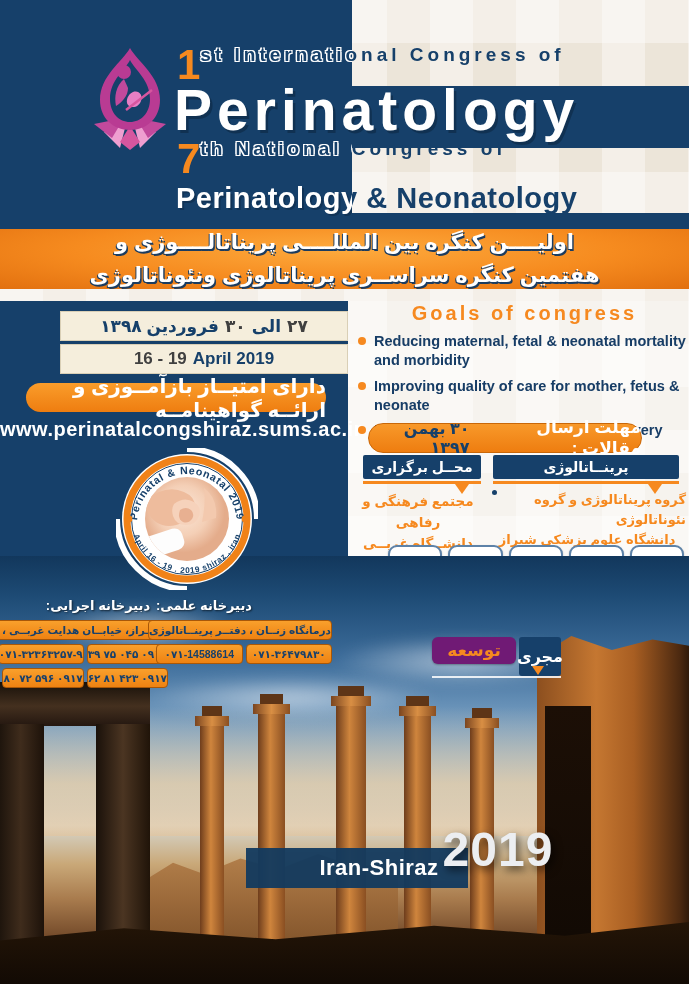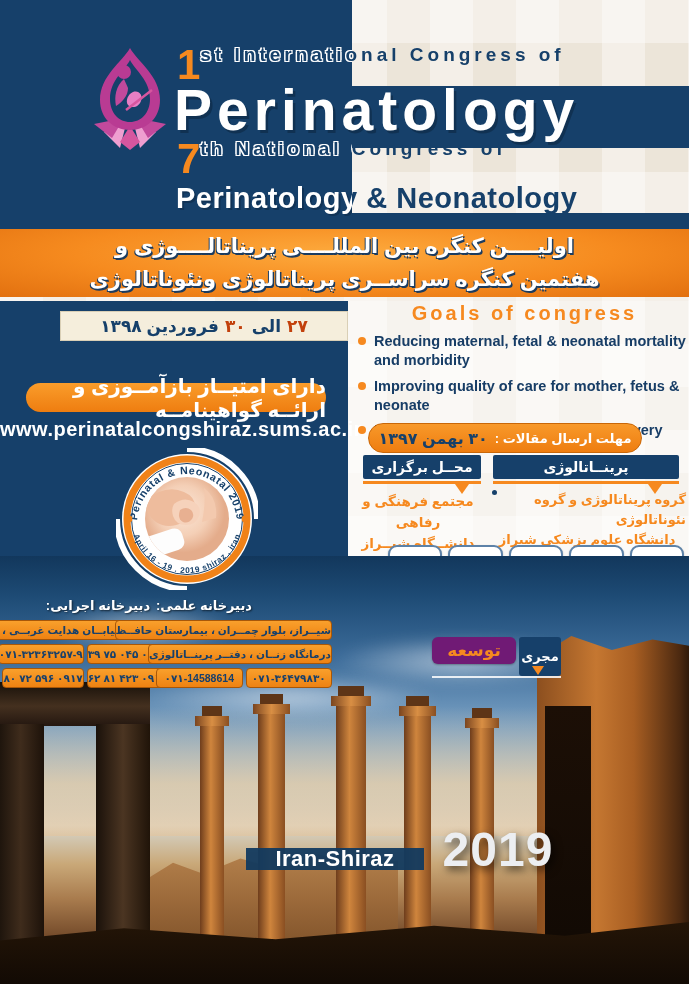--- a/index.html
+++ b/index.html
@@ -32,7 +32,7 @@
   .layerB .l4{color:#16406a;}
   .logo-svg{position:absolute;left:86px;top:46px;}
   
-  .band{position:absolute;left:0;top:229px;right:0;height:68px;
+  .band{position:absolute;left:0;top:229px;right:0;height:60px;
     background:radial-gradient(ellipse at 50% 35%, #fdaa3d 0%, #f68b1f 55%, #e2700f 100%);
     display:flex;flex-direction:column;align-items:center;justify-content:center;direction:rtl;}
   .band div{color:#fff;font-weight:bold;font-size:21px;line-height:1.55;

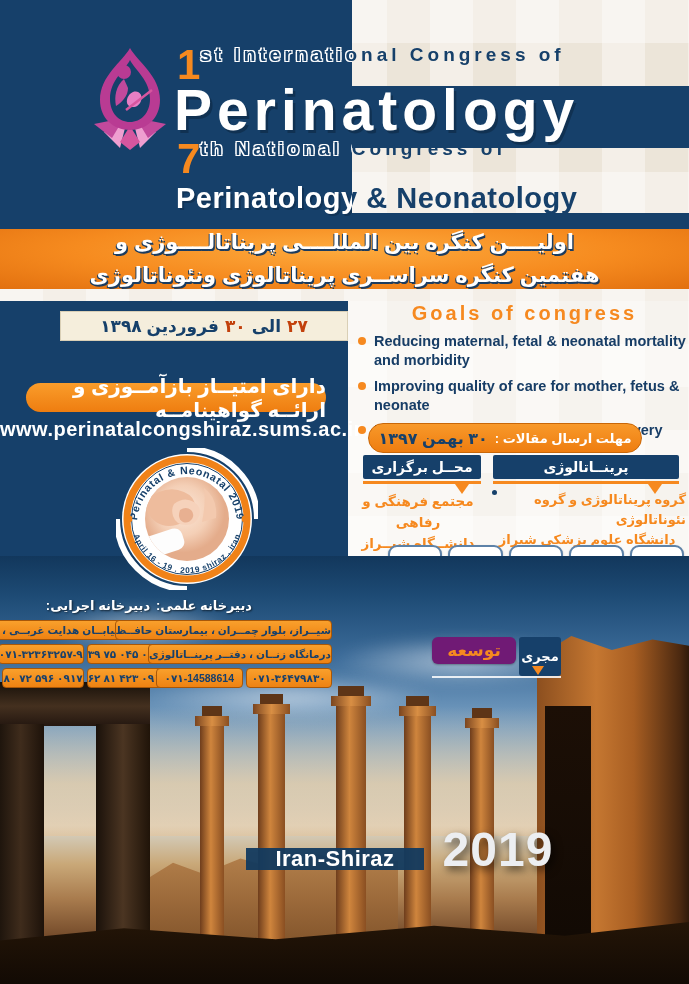--- a/index.html
+++ b/index.html
@@ -43,7 +43,7 @@
     border:1px solid #d9cfb6;display:flex;align-items:center;justify-content:center;gap:6px;
     font-weight:bold;font-size:17px;color:#16406a;}
   .db1{top:10px;direction:rtl;} .db2{top:43px;}
-  .orangetxt{color:#c2410c;}
+  .orangetxt{color:#404040;}
   .certpill{position:absolute;left:26px;top:82px;width:300px;height:29px;border-radius:15px;
     background:linear-gradient(180deg,#fa9d2b,#ee7d10);display:flex;align-items:center;justify-content:center;
     color:#fff;font-weight:bold;font-size:20px;direction:rtl;}

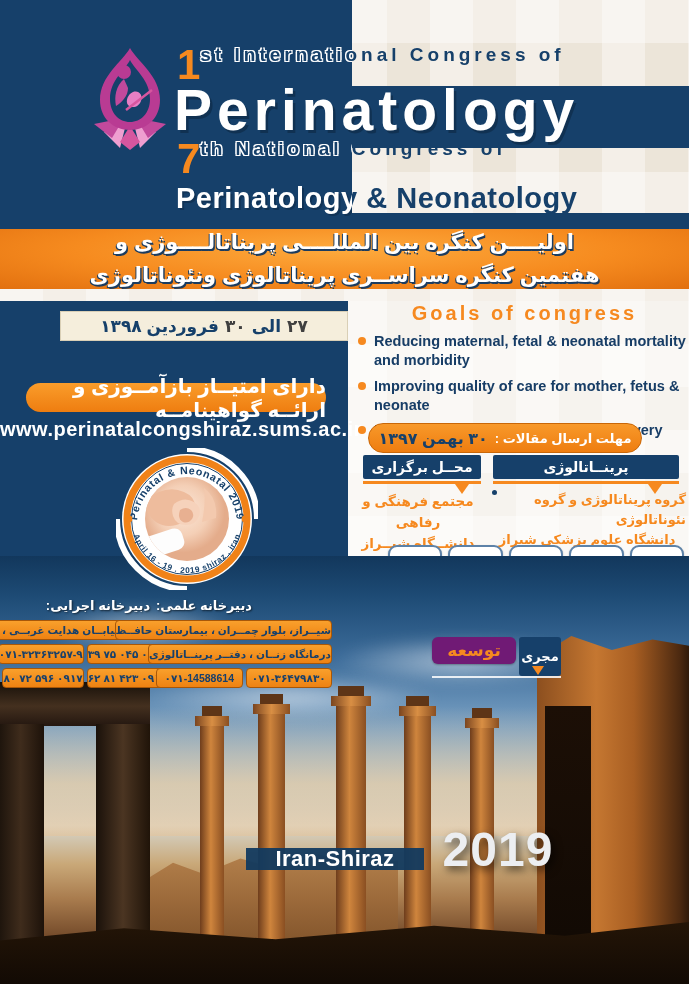--- a/index.html
+++ b/index.html
@@ -186,6 +186,10 @@
       <span>الی</span>
       <span class="orangetxt">۳۰</span>
       <span>فروردین ۱۳۹۸</span>
+    </div>
+    <div class="datebadge db2">
+      <span class="orangetxt">16 - 19</span>
+      <span>April 2019</span>
     </div>
     <div class="certpill">دارای امتیــاز بازآمــوزی و ارائــه گواهینامــه</div>
     <div class="weburl">www.perinatalcongshiraz.sums.ac.ir</div>

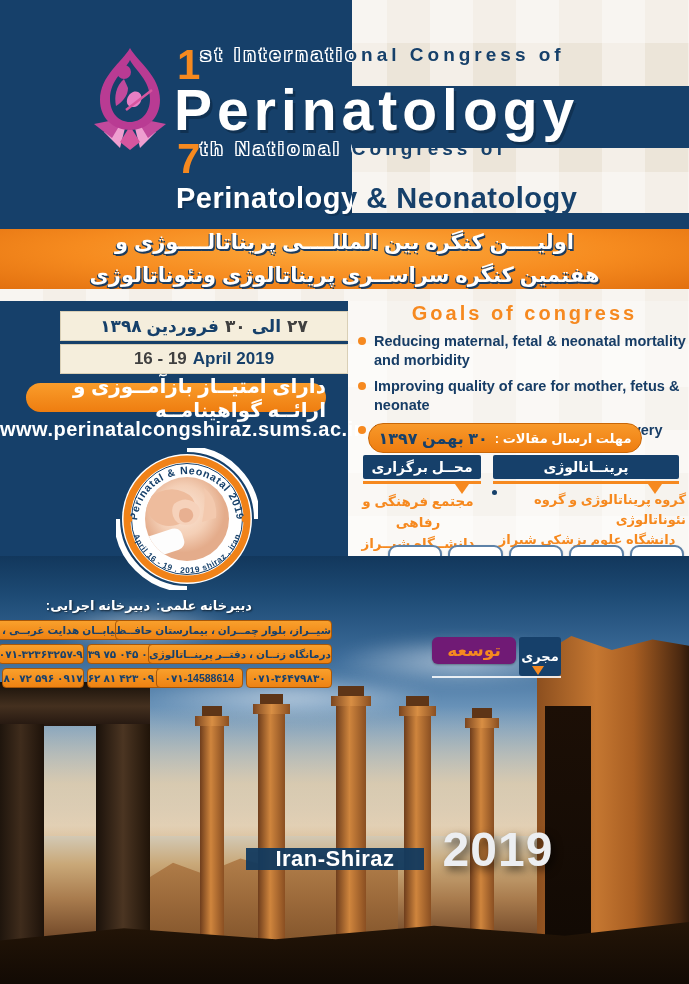--- a/index.html
+++ b/index.html
@@ -60,7 +60,7 @@
   .deadline{position:absolute;left:368px;top:423px;width:272px;height:28px;border-radius:15px;
     background:linear-gradient(180deg,#f8992a,#ee7d10);border:1px solid #c96708;
     display:flex;align-items:center;justify-content:center;gap:7px;direction:rtl;}
-  .deadline .lab{color:#fff;font-weight:bold;font-size:13px;}
+  .deadline .lab{color:#fff;font-weight:bold;font-size:17px;}
   .deadline .val{color:#16406a;font-weight:bold;font-size:16px;}
   
   .secbar{position:absolute;top:455px;height:24px;background:#16406a;color:#fff;font-weight:bold;

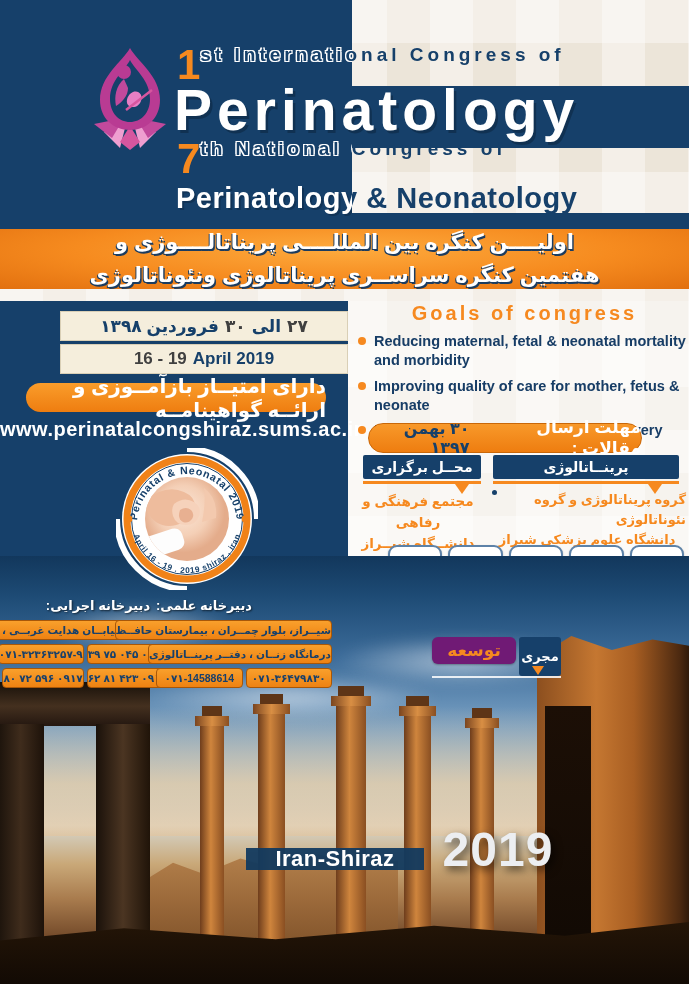--- a/index.html
+++ b/index.html
@@ -228,7 +228,7 @@
 
   <div class="venue-txt">
     <div>مجتمع فرهنگی و رفاهی</div>
-    <div>دانشــگاه شیــراز</div>
+    <div>دانشــگاه غربــی</div>
     <div>(ساحلــی غربــی)</div>
   </div>
   <div class="org-txt">

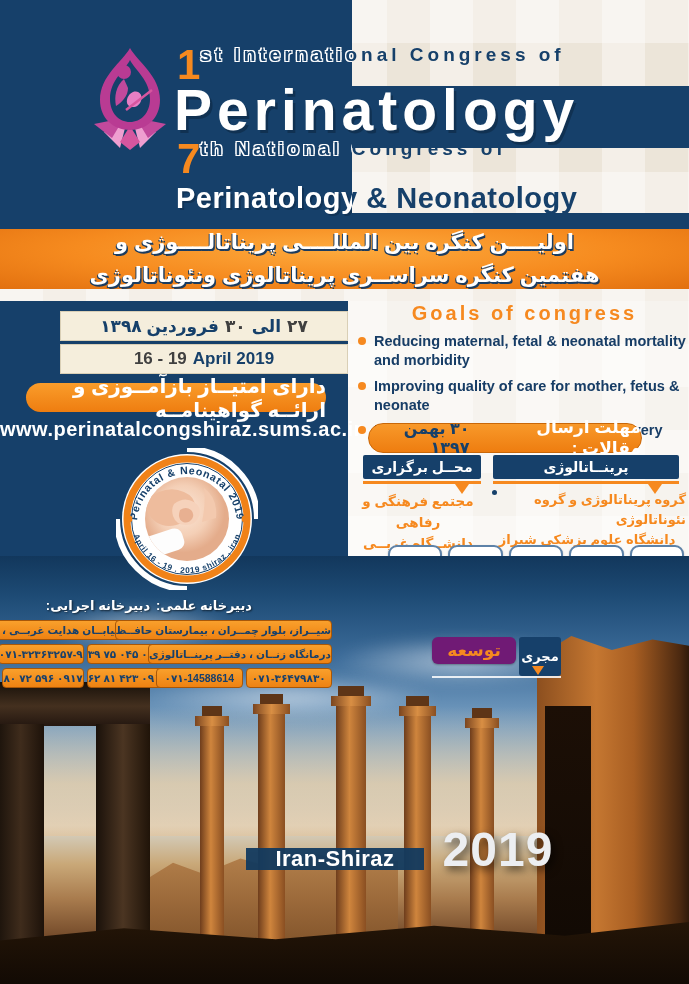--- a/index.html
+++ b/index.html
@@ -386,9 +386,6 @@
 
   <div class="contact sci">
     <div class="c-title">دبیرخانه علمی:</div>
-    <div class="c-row">
-      <span class="pill">شیــراز، بلوار چمــران ، بیمارستان حافــظ</span>
-    </div>
     <div class="c-row">
       <span class="pill">درمانگاه زنــان ، دفتــر پرینــاتالوژی</span>
     </div>

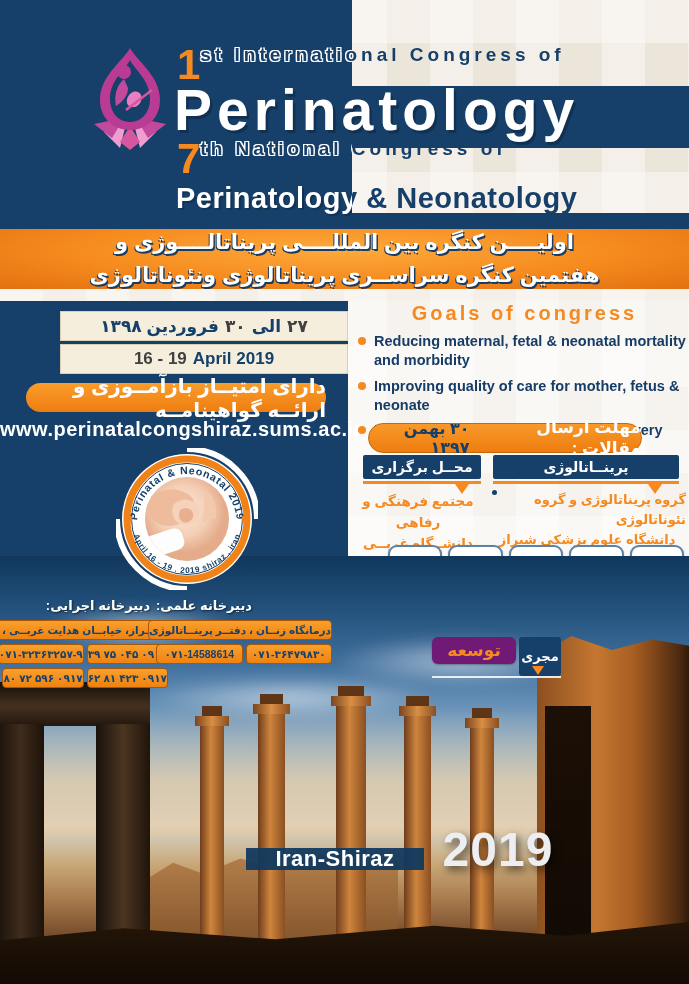--- a/index.html
+++ b/index.html
@@ -86,7 +86,7 @@
     display:flex;align-items:center;justify-content:center;color:#f6891f;font-weight:bold;font-size:17px;
     box-shadow:0 1px 2px rgba(0,0,0,.3);}
   .mojri-label{position:absolute;left:519px;top:637px;width:42px;height:39px;background:#16406a;border-radius:3px;
-    display:flex;align-items:center;justify-content:center;color:#fff;font-weight:bold;font-size:13px;direction:rtl;}
+    display:flex;align-items:center;justify-content:center;color:#fff;font-weight:bold;font-size:16px;direction:rtl;}
   .mojri-tri{position:absolute;left:532px;top:666px;width:0;height:0;border-left:6px solid transparent;
     border-right:6px solid transparent;border-top:9px solid #f6891f;}
   .mojri-line{position:absolute;left:432px;top:676px;width:129px;height:2px;background:rgba(255,255,255,.85);}

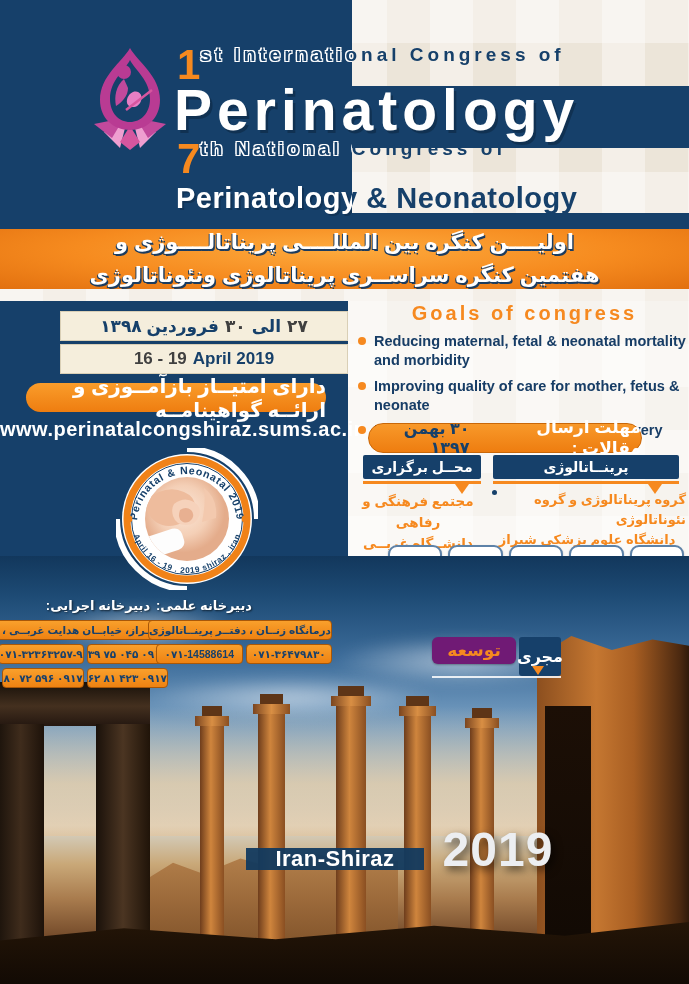--- a/index.html
+++ b/index.html
@@ -109,8 +109,8 @@
   .doorR{right:98px;top:150px;width:46px;height:230px;background:linear-gradient(180deg,#1c0f06,#120a04);position:absolute;}
   .ground{left:0;right:0;bottom:0;height:62px;background:linear-gradient(180deg,#241507,#120a04);
     clip-path:polygon(0 30%,18% 10%,40% 28%,63% 6%,82% 22%,100% 0,100% 100%,0 100%);}
-  .loc-bar{position:absolute;left:246px;top:848px;width:178px;height:22px;background:rgba(18,58,95,.95);
-    display:flex;align-items:center;justify-content:center;color:#fff;font-weight:bold;font-size:22px;letter-spacing:.5px;}
+  .loc-bar{position:absolute;left:246px;top:848px;width:178px;height:40px;background:rgba(18,58,95,.95);
+    display:flex;align-items:center;justify-content:center;color:#fff;font-weight:bold;font-size:22px;letter-spacing:.5px;padding-left:44px;}
   .year{position:absolute;left:428px;top:822px;width:140px;text-align:center;font-size:48px;font-weight:bold;
     color:#eceef1;text-shadow:3px 4px 8px rgba(0,0,0,.6);letter-spacing:1px;}
   

